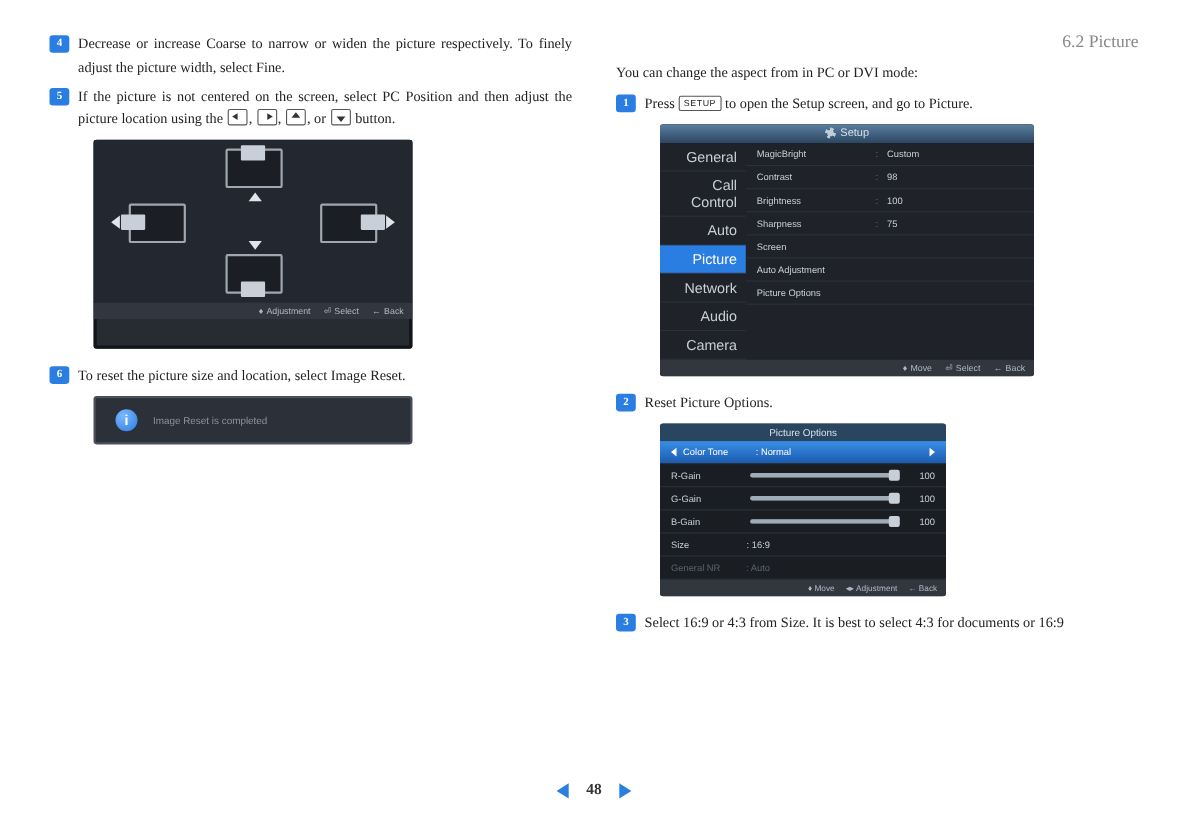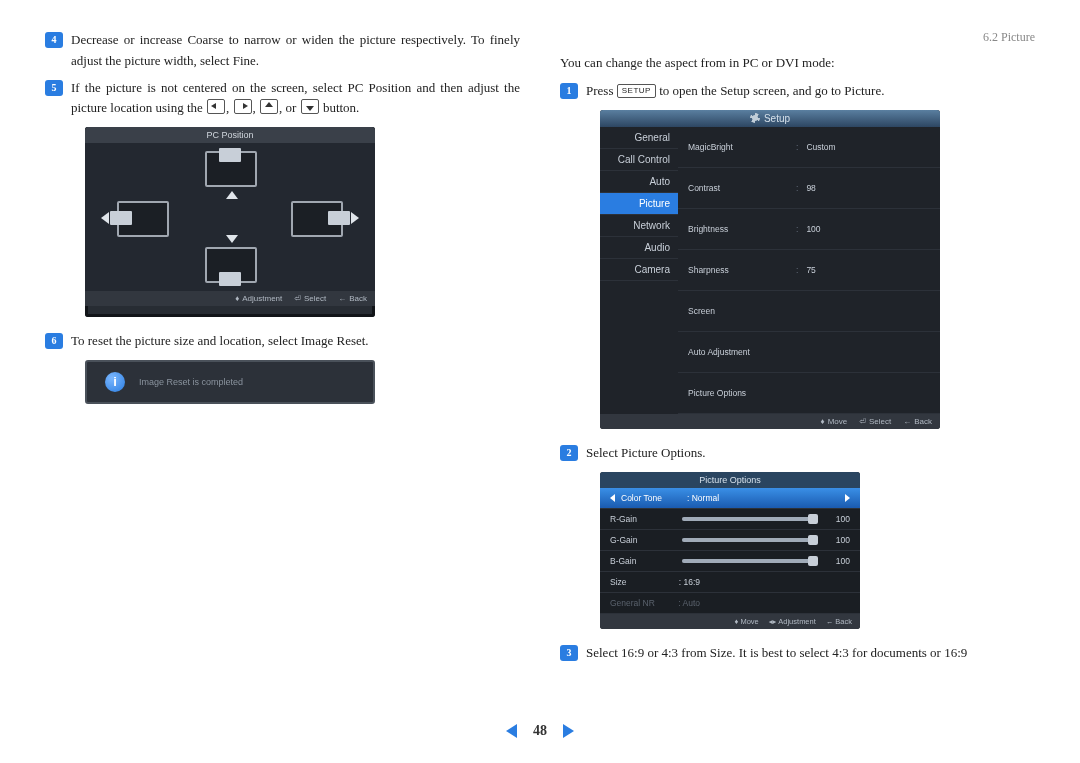--- a/index.html
+++ b/index.html
@@ -25,7 +25,7 @@
   }
   .section-label {
     color: #888;
-    font-size: 12px;
+    font-size: 16px;
     text-align: right;
     margin-bottom: 10px;
   }

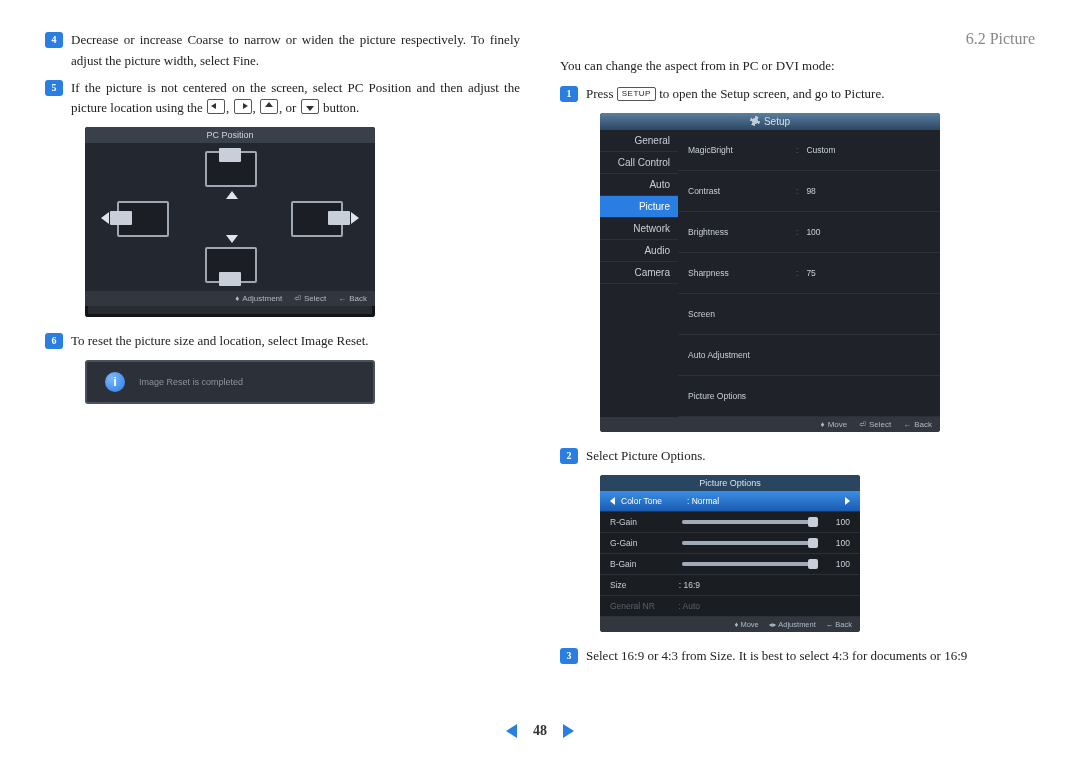--- a/index.html
+++ b/index.html
@@ -338,7 +338,6 @@
     </div>
 
     <div class="figure pcpos">
-      <div class="title-bar">PC Position</div>
       <div class="canvas">
         <div class="screen-box box-top">
             <div class="inner"></div>

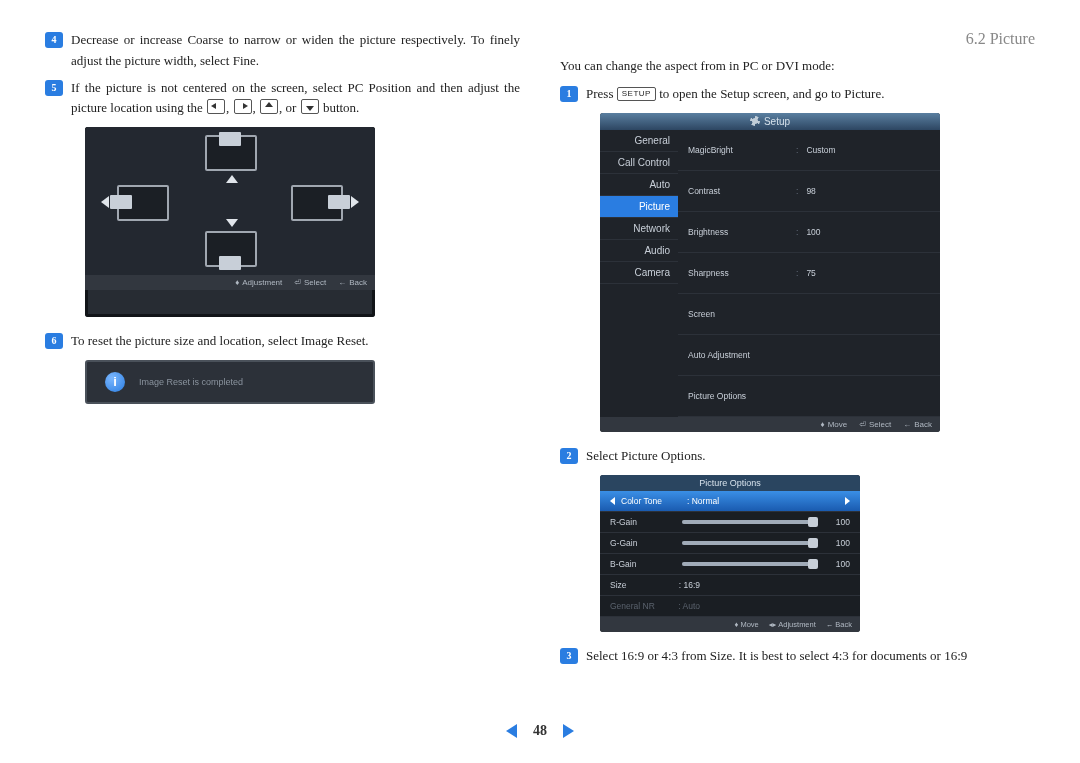--- a/index.html
+++ b/index.html
@@ -213,7 +213,7 @@
   }
   .setup-nav div {
     padding: 5px 8px;
-    font-size: 10px;
+    font-size: 13px;
     color: #c8cfd8;
     border-bottom: 1px solid #2c3139;
     text-align: right;

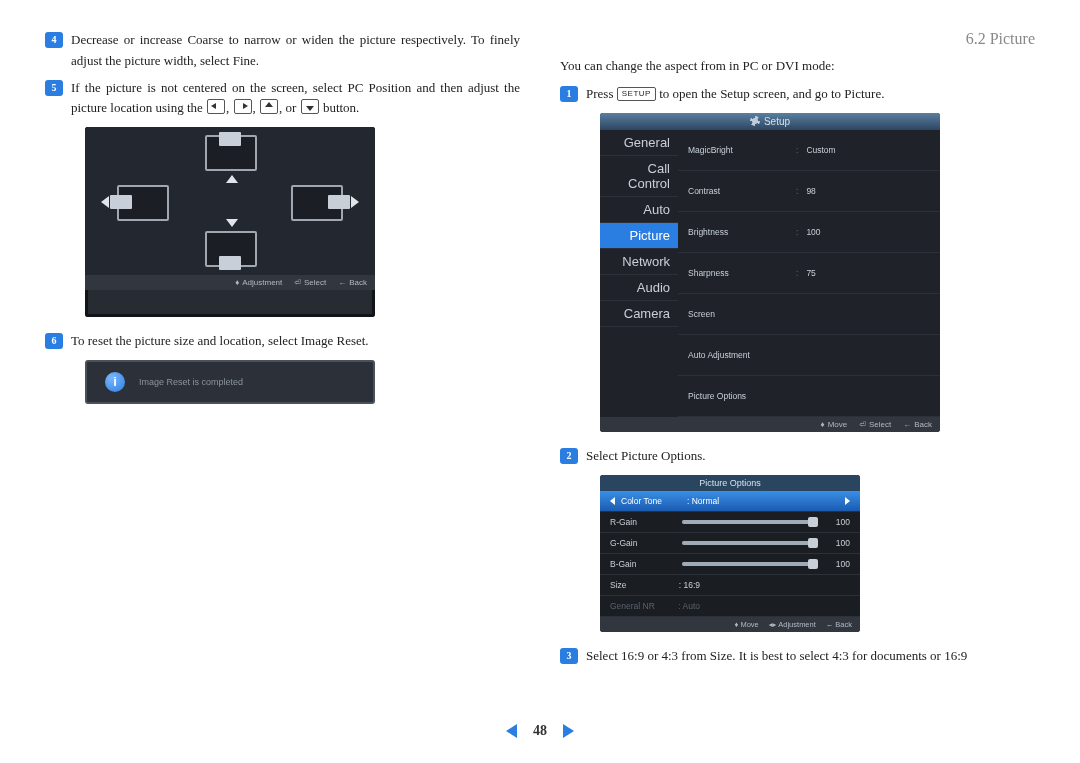--- a/index.html
+++ b/index.html
@@ -229,7 +229,7 @@
   }
   .setup-row {
     display: flex;
-    padding: 15px 10px;
+    padding: 5px 10px;
     font-size: 8.5px;
     border-bottom: 1px solid #2c3139;
     gap: 8px;

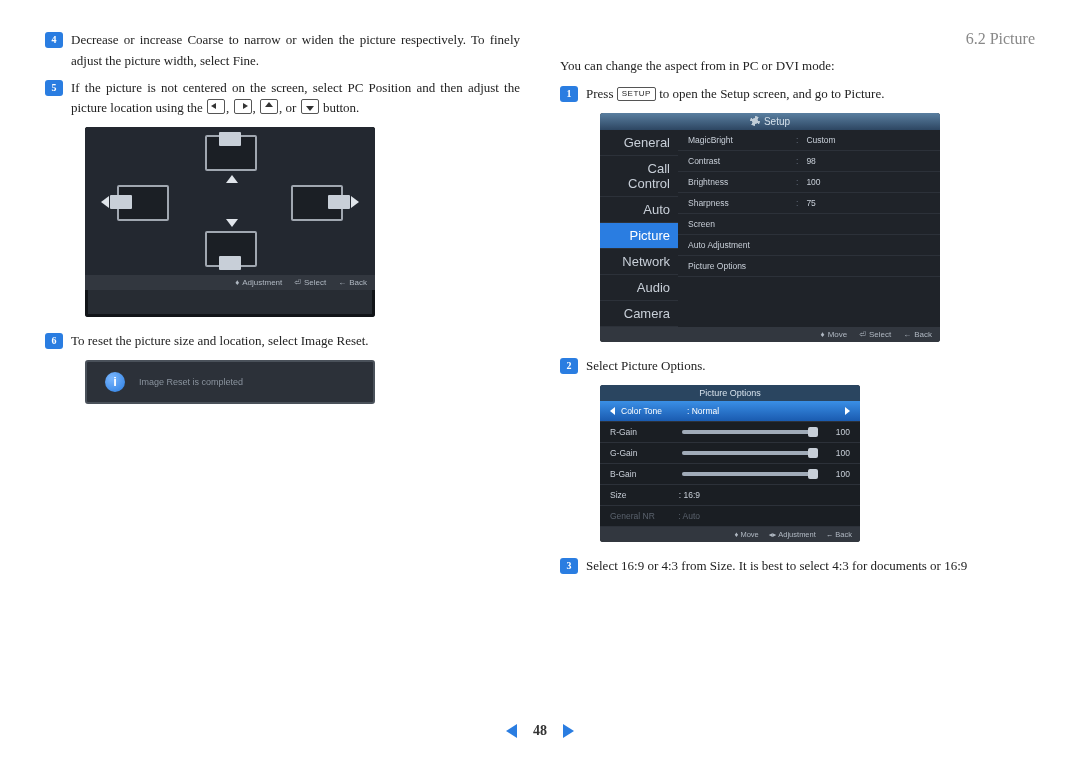--- a/index.html
+++ b/index.html
@@ -441,7 +441,7 @@
 
     <div class="step">
       <div class="step-num">2</div>
-      <div class="step-text">Select Picture Options.</div>
+      <div class="step-text">Reset Picture Options.</div>
     </div>
 
     <div class="figure picopt">

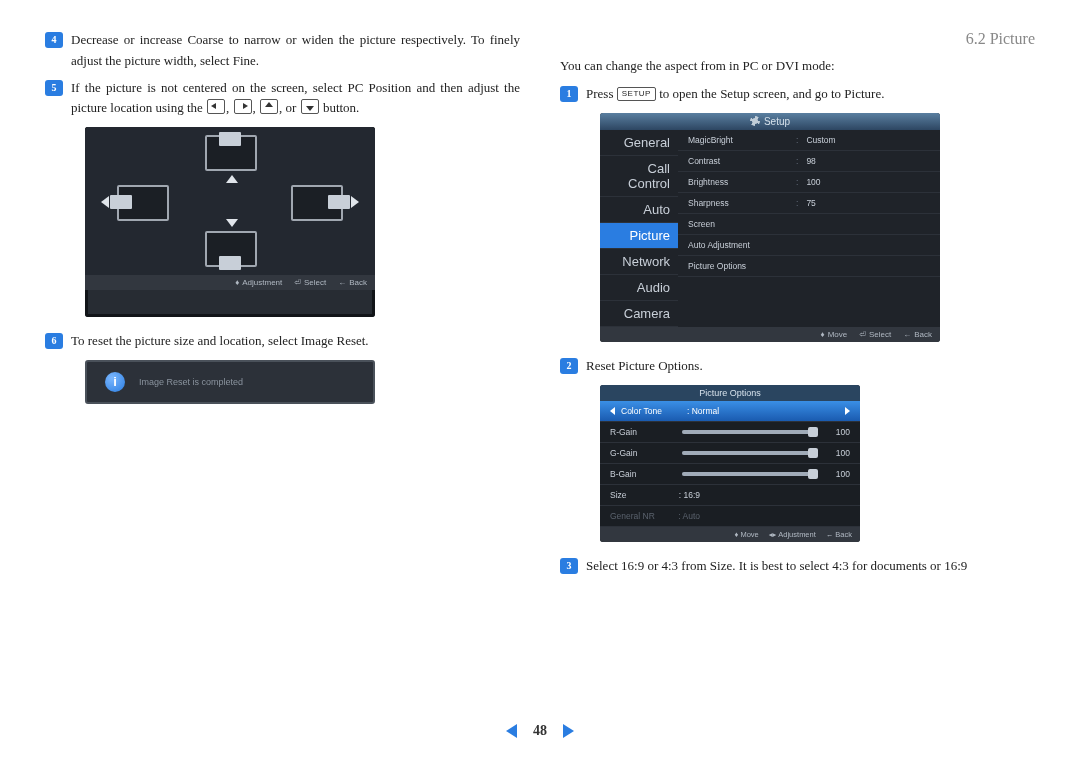--- a/index.html
+++ b/index.html
@@ -305,7 +305,7 @@
   .picopt-footer span{display:flex;align-items:center;gap:2px;}
   .pager {
     position: absolute;
-    bottom: 24px;
+    bottom: 36px;
     left: 0; right: 0;
     text-align: center;
     font-size: 14px;

